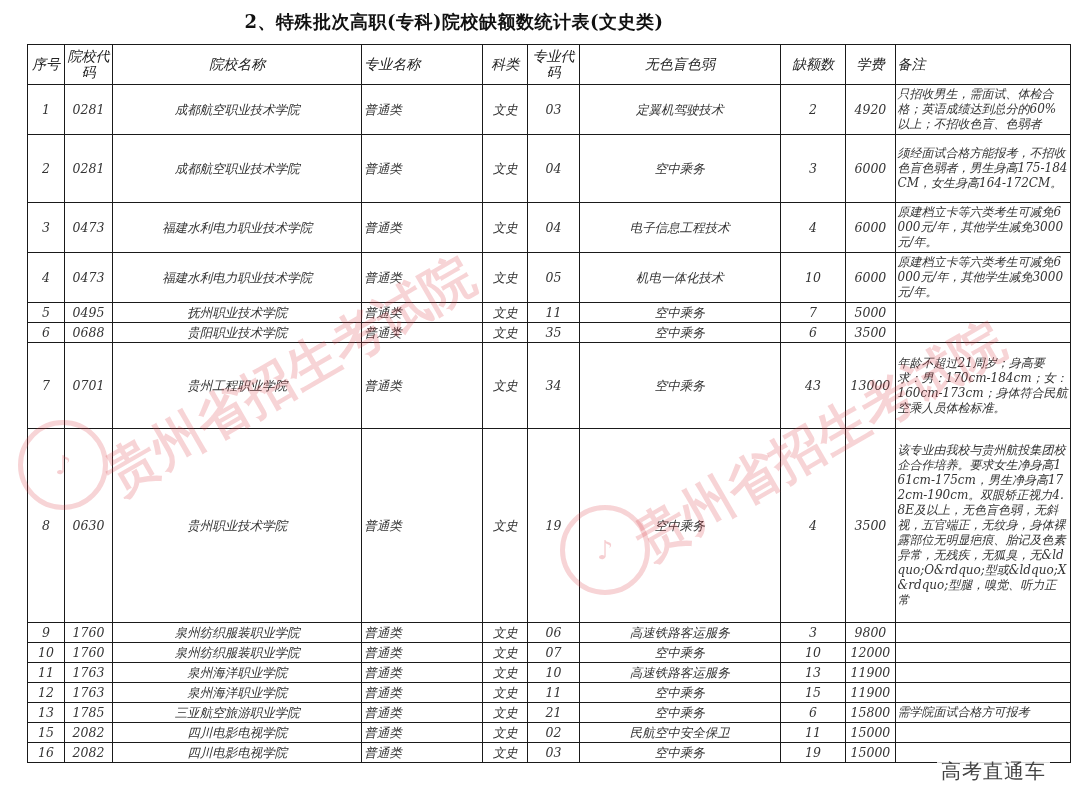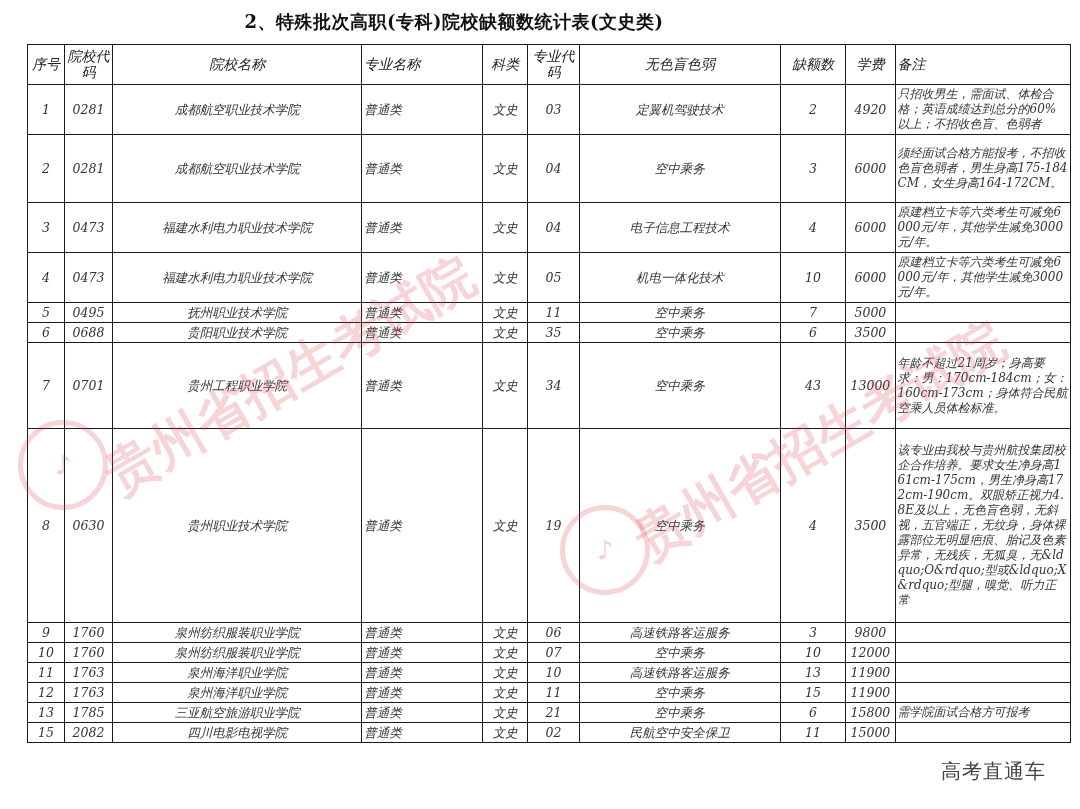--- a/index.html
+++ b/index.html
@@ -255,6 +255,18 @@
     <td class="c">15000</td>
     <td class="note"></td>
   </tr>
+      <tr style="height: 20px;">
+    <td class="c">16</td>
+    <td class="c">2082</td>
+    <td class="c">四川电影电视学院</td>
+    <td class="l">普通类</td>
+    <td class="c">文史</td>
+    <td class="c">03</td>
+    <td class="c">空中乘务</td>
+    <td class="c">19</td>
+    <td class="c">15000</td>
+    <td class="note"></td>
+  </tr>
     </tbody>
 </table>
 

